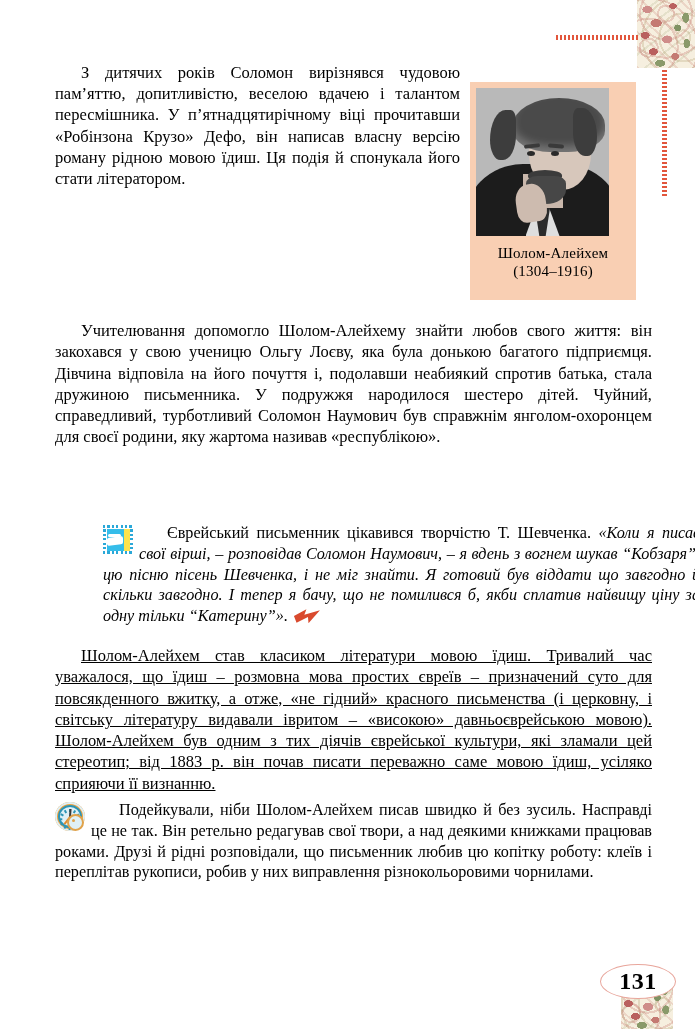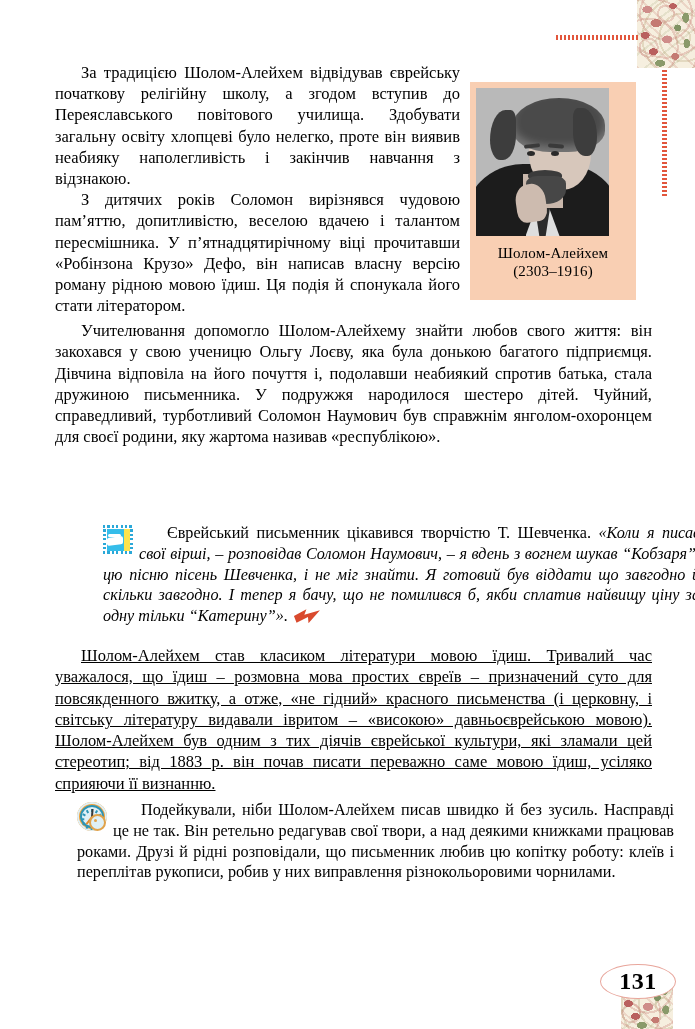--- a/index.html
+++ b/index.html
@@ -320,7 +320,6 @@
   </div>
 
   <div class="col-narrow" style="top:62px;">
-    <p class="indent">За традицією Шолом-Алейхем відвідував єврейську початкову релігійну школу, а згодом вступив до Переяславського повітового училища. Здобувати загальну освіту хлопцеві було нелегко, проте він виявив неабияку наполегливість і закінчив навчання з відзнакою.</p>
     <p class="indent">З дитячих років Соломон вирізнявся чудовою пам’яттю, допитливістю, веселою вдачею і талантом пересмішника. У п’ятнадцятирічному віці прочитавши «Робінзона Крузо» Дефо, він написав власну версію роману рідною мовою їдиш. Ця подія й спонукала його стати літератором.</p>
   </div>
 

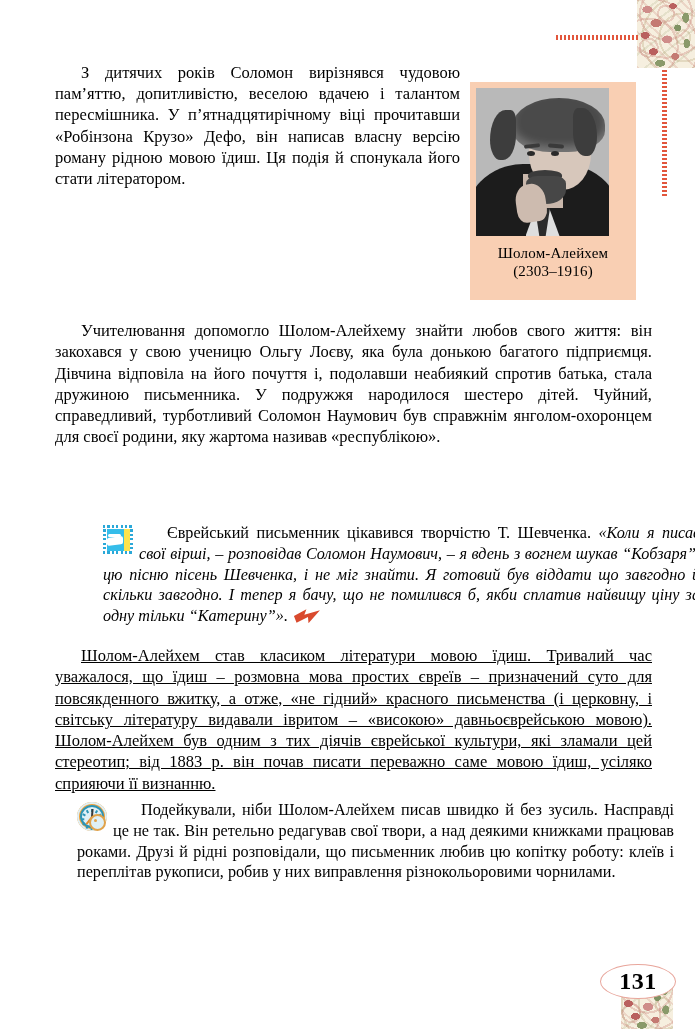--- a/index.html
+++ b/index.html
@@ -315,7 +315,7 @@
     </div>
     <div id="caption">
       <div>Шолом-Алейхем</div>
-      <div>(2303–1916)</div>
+      <div>(1304–1916)</div>
     </div>
   </div>
 

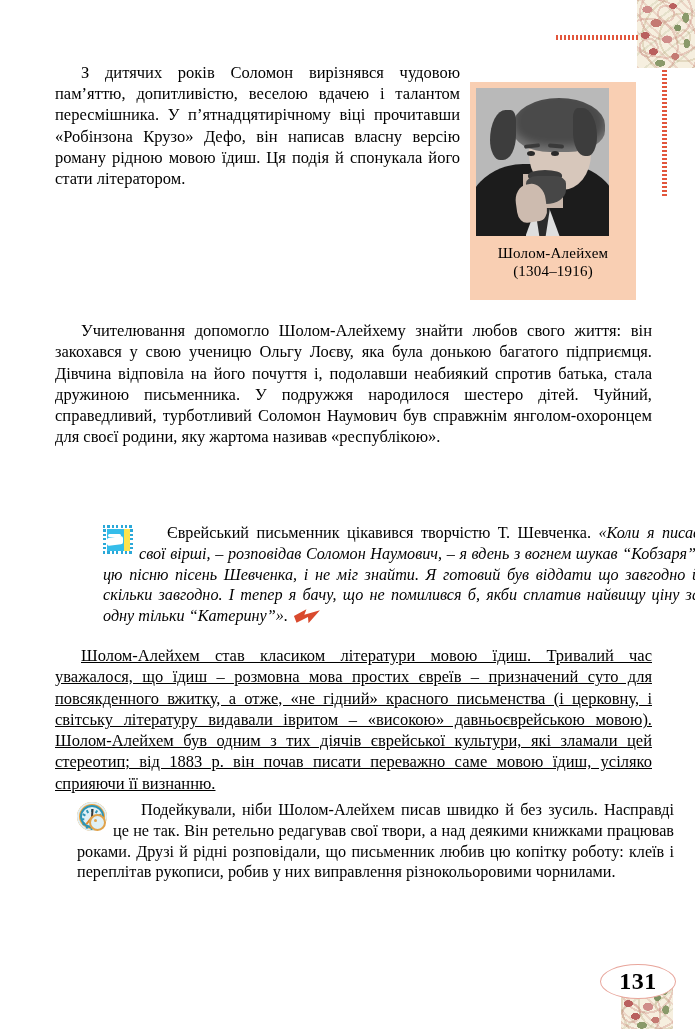--- a/index.html
+++ b/index.html
@@ -341,7 +341,7 @@
     <p class="indent">Шолом-Алейхем став класиком літератури мовою їдиш. Тривалий час уважалося, що їдиш – розмовна мова простих євреїв – призначений суто для повсякденного вжитку, а отже, «не гідний» красного письменства (і церковну, і світську літературу видавали івритом – «високою» давньоєврейською мовою). Шолом-Алейхем був одним з тих діячів єврейської культури, які зламали цей стереотип; від 1883 р. він почав писати переважно саме мовою їдиш, усіляко сприяючи її визнанню.</p>
   </div>
 
-  <div class="callout" style="top:800px;margin-left:22px;">
+  <div class="callout" style="top:800px;">
     <div class="badge clock">
       <div class="dial">
         <div class="tick" style="transform:rotate(0deg)"></div>

